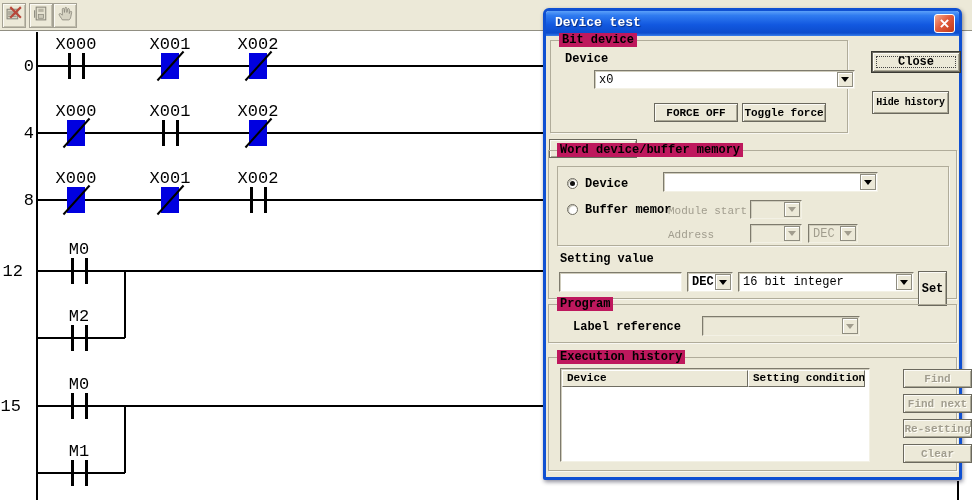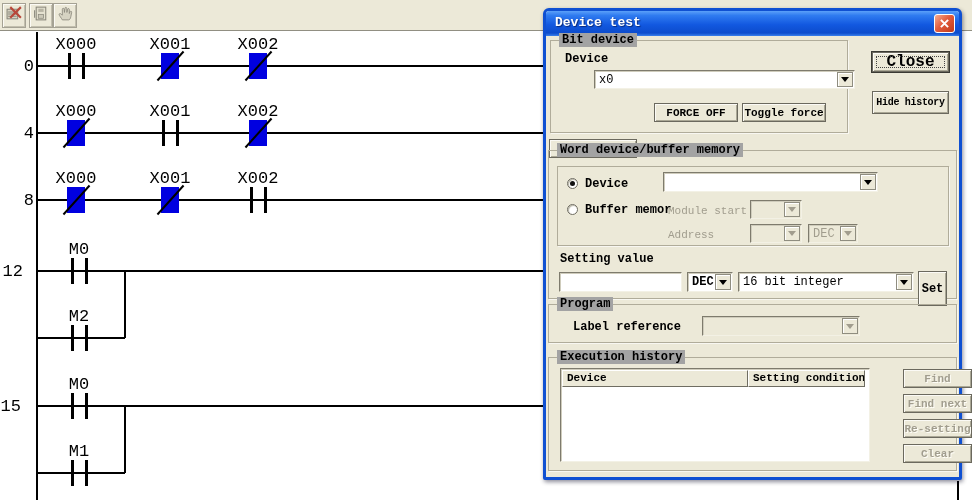--- a/index.html
+++ b/index.html
@@ -38,7 +38,7 @@
   .xbtn svg { width:9px; height:9px; }
 
   .group { position:absolute; border:1px solid #b0ac9a; box-shadow:1px 1px 0 rgba(255,255,255,.65); }
-  .group-label { position:absolute; top:-8px; left:8px; background:#a3a3a3; padding:0 3px;
+  .group-label { position:absolute; top:-8px; left:8px; background:#be185d; padding:0 3px;
                  font-size:12px; font-weight:bold; color:#000; white-space:nowrap; line-height:14px; }
 
   .btn { position:absolute; background:#ece9d8; border:1px solid #6b695e;

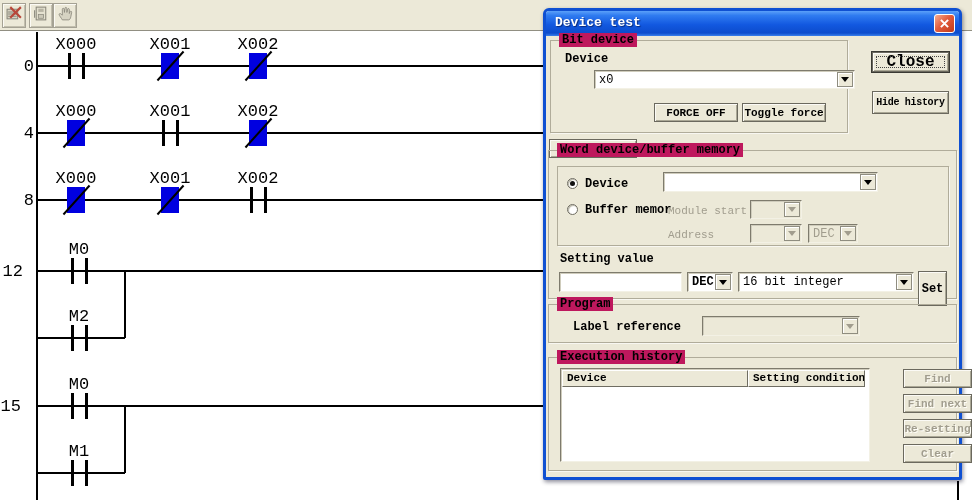--- a/index.html
+++ b/index.html
@@ -199,7 +199,7 @@
         <span>Toggle force</span>
       </div>
 
-    <div class="btn default" style="left:326px; top:41px; width:77px; height:20px; font-size:16px;">
+    <div class="btn default" style="left:326px; top:41px; width:88px; height:20px; font-size:12px;">
       <span>Close</span>
         <div class="focus-rect"></div>
     </div>

